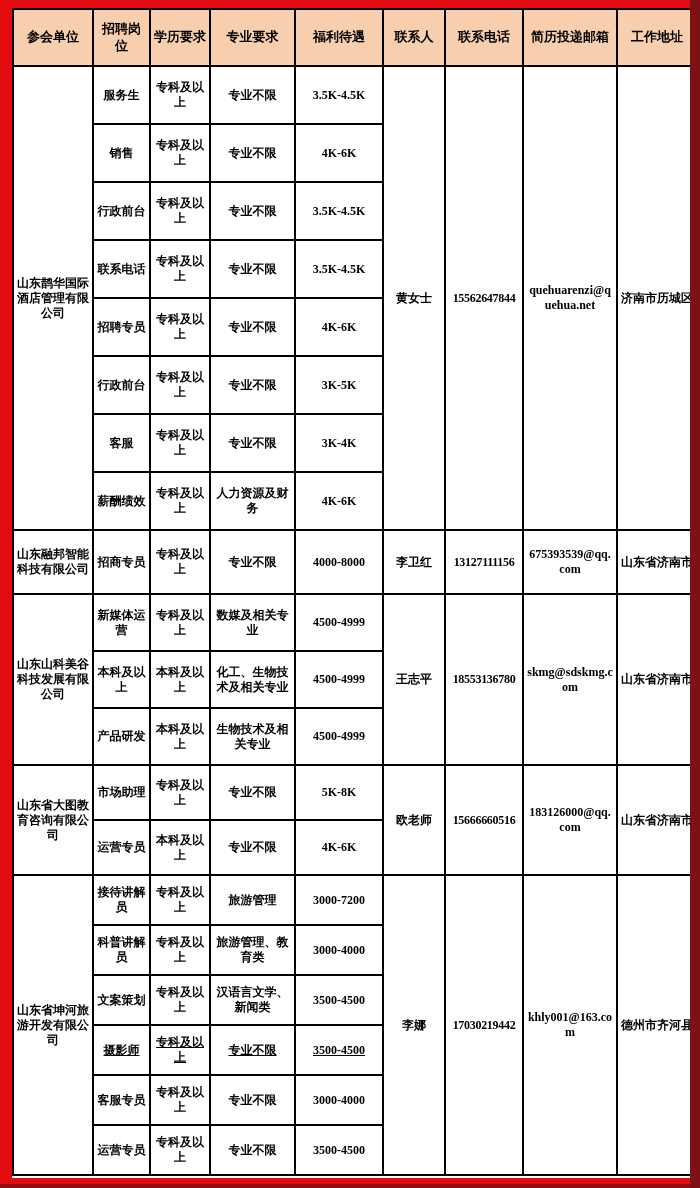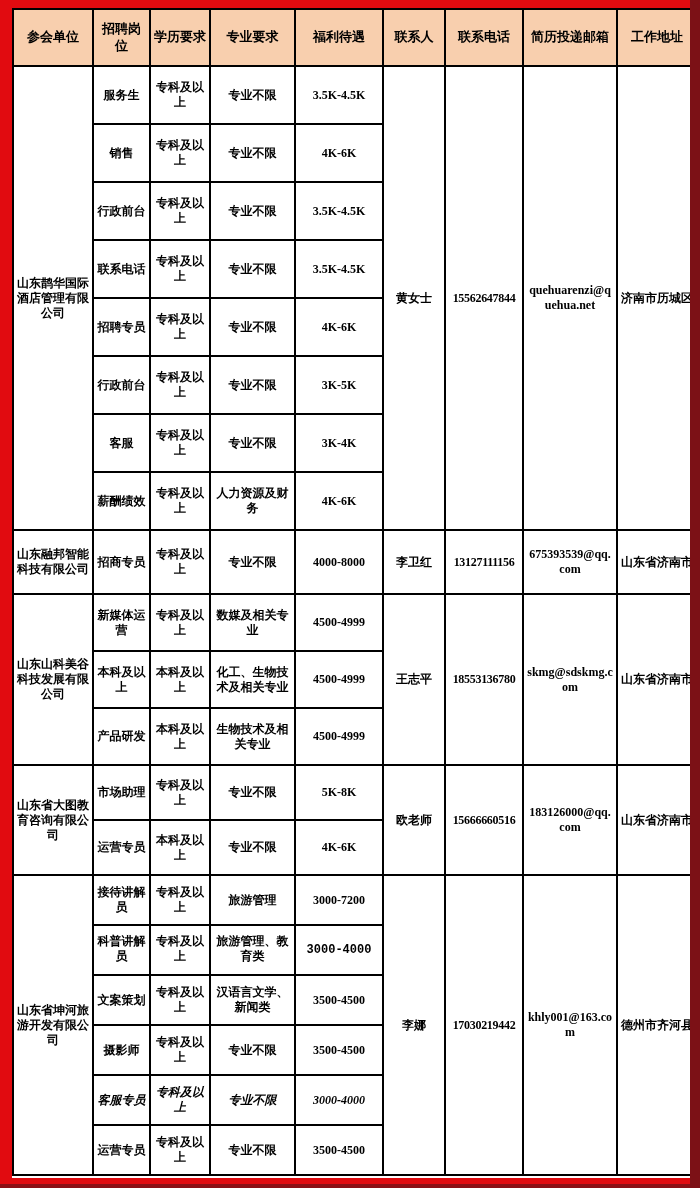--- a/index.html
+++ b/index.html
@@ -192,7 +192,7 @@
             <td rowspan="6" class="email-cell">khly001@163.com</td>
             <td rowspan="6">德州市齐河县</td>
           </tr>
-          <tr style="height: 50px; font-family: Liberation Mono, monospace;">
+          <tr style="height: 50px;">
             <td>科普讲解员</td>
             <td>专科及以上</td>
             <td>旅游管理、教育类</td>

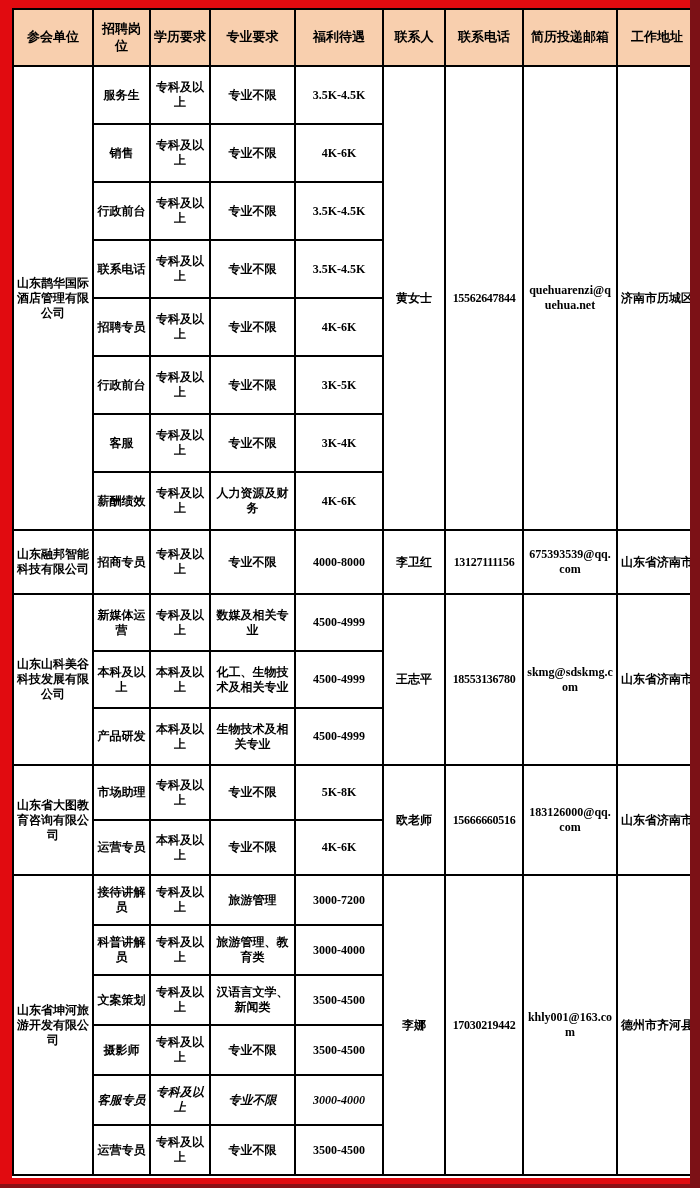--- a/index.html
+++ b/index.html
@@ -204,7 +204,7 @@
             <td>汉语言文学、新闻类</td>
             <td>3500-4500</td>
           </tr>
-          <tr style="height: 50px;">
+          <tr style="height: 50px; text-decoration: underline;">
             <td>摄影师</td>
             <td>专科及以上</td>
             <td>专业不限</td>

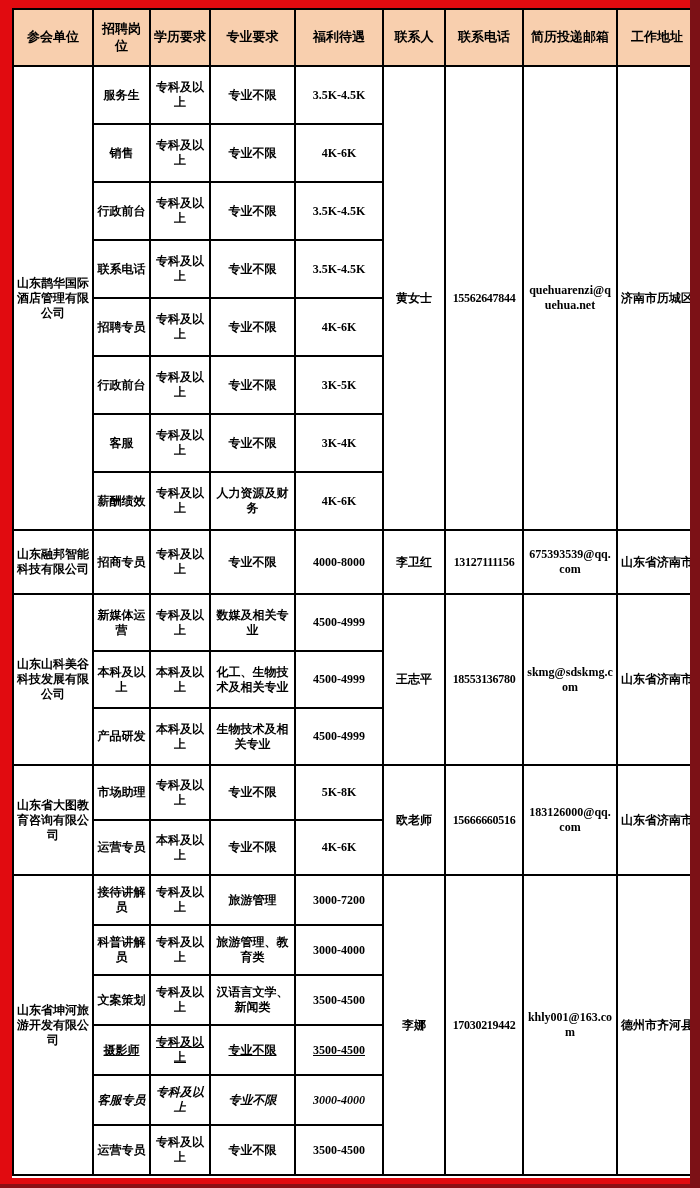--- a/index.html
+++ b/index.html
@@ -210,7 +210,7 @@
             <td>专业不限</td>
             <td>3500-4500</td>
           </tr>
-          <tr style="height: 50px; font-style: italic;">
+          <tr style="height: 50px;">
             <td>客服专员</td>
             <td>专科及以上</td>
             <td>专业不限</td>

